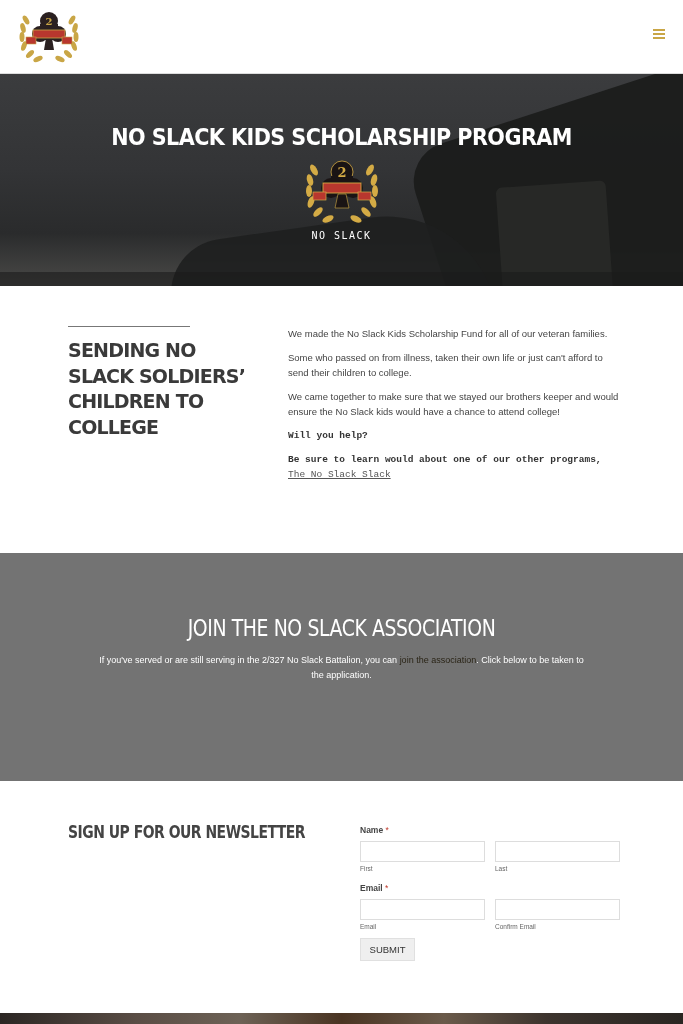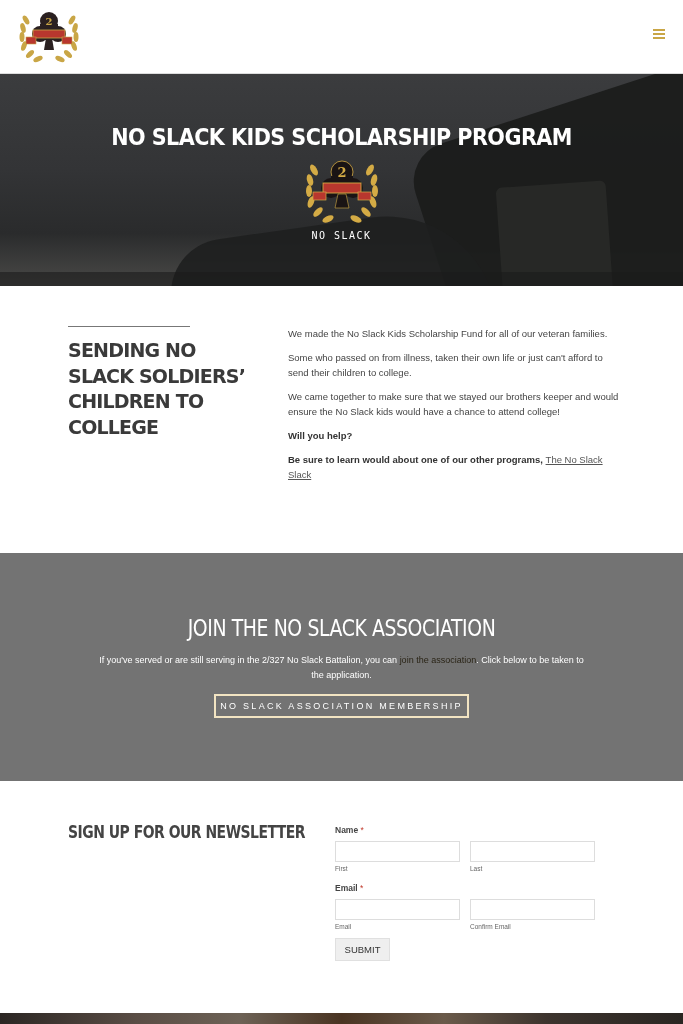--- a/index.html
+++ b/index.html
@@ -37,7 +37,7 @@
     color: #3a3a3a; letter-spacing: -0.8px; }
   .intro-text { position: absolute; left: 260px; top: 40px; width: 360px; font-size: 9.5px; line-height: 15px; color: #444; }
   .intro-text p { margin-bottom: 9px; margin-left: 28px; }
-  .intro-text .bold { font-weight: bold; color: #333; }
+  .intro-text .bold { font-weight: bold; color: #333; font-family: Liberation Mono, monospace; }
   .intro-text a { color: #555; text-decoration: underline; font-weight: normal; }
   .donate-btn { position: absolute; left: 260px; top: 199px; width: 262px; height: 27px; background: #c49b3b;
     color: #fff; font-size: 9.5px; letter-spacing: 2.2px; text-align: center; line-height: 27px; cursor: pointer; }

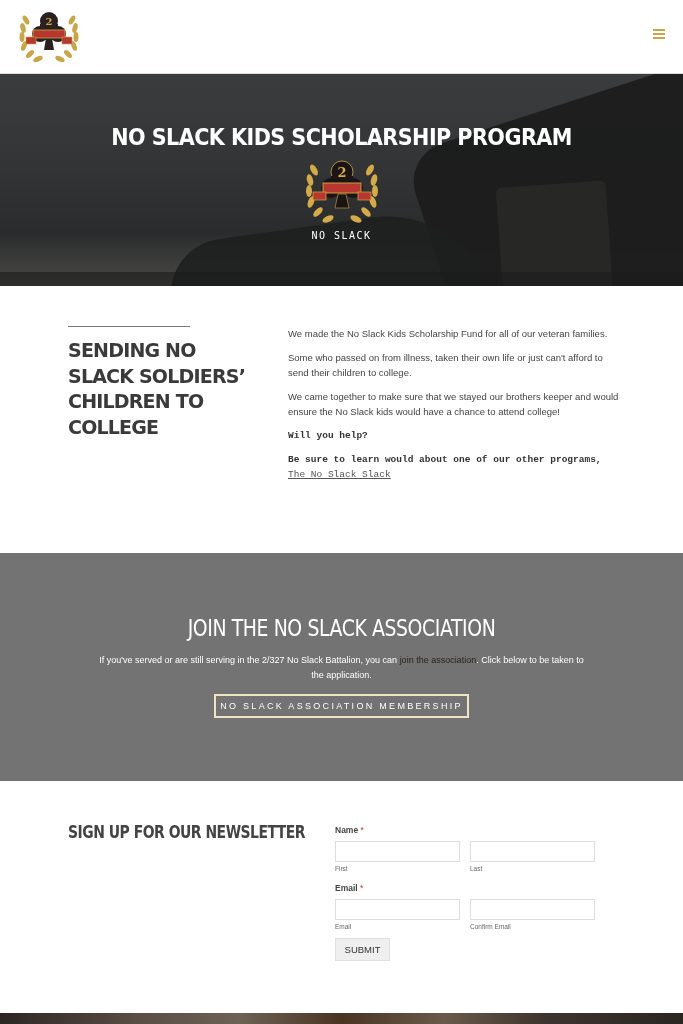--- a/index.html
+++ b/index.html
@@ -157,7 +157,6 @@
 <section class="join">
   <h2 class="join-title">JOIN THE NO SLACK ASSOCIATION</h2>
   <p class="join-text"><span>If you've served or are still serving in the 2/327 No Slack Battalion, you can </span><a href="#">join the association</a><span>.  Click below to be taken to the application.</span></p>
-  <div class="membership-btn">NO SLACK ASSOCIATION MEMBERSHIP</div>
 </section>
 
 <section class="newsletter">

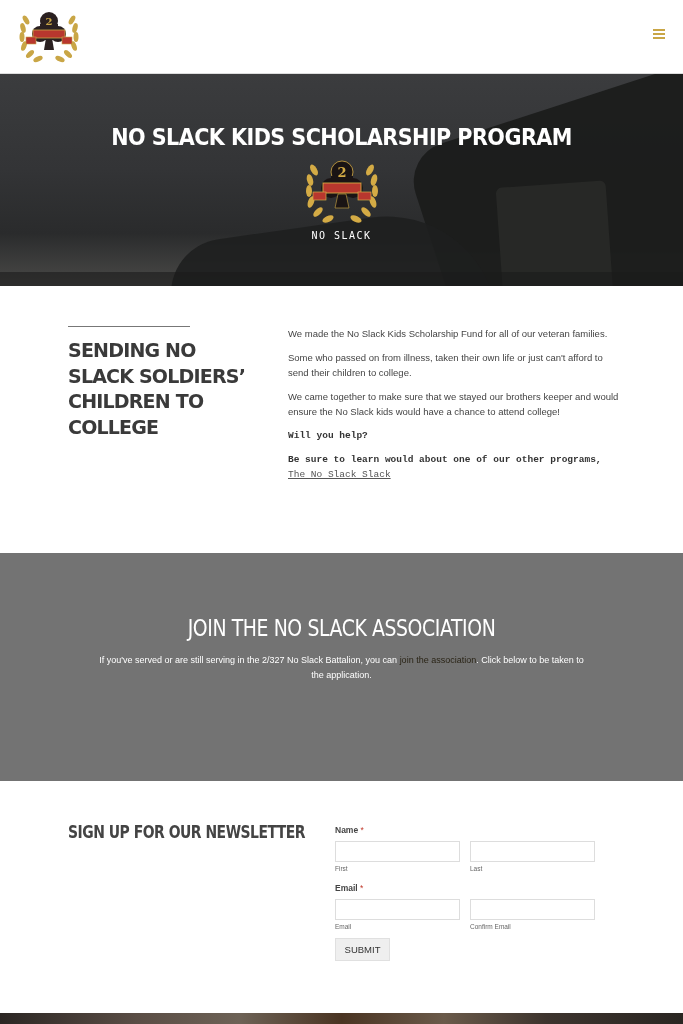--- a/index.html
+++ b/index.html
@@ -59,7 +59,7 @@
   .nl-title { position: absolute; left: 68px; top: 41px; font-family: "DejaVu Sans", sans-serif;
     font-size: 17px; color: #444; letter-spacing: -0.6px; transform: scaleX(0.82); transform-origin: left; }
   .nl-text { position: absolute; left: 68px; top: 68px; width: 260px; font-size: 9.5px; line-height: 15px; color: #444; }
-  .form { position: absolute; left: 335px; top: 44px; width: 260px; }
+  .form { position: absolute; left: 360px; top: 44px; width: 260px; }
   .field-label { font-size: 8.5px; font-weight: bold; color: #444; margin-bottom: 6px; }
   .field-label .req { color: #c0392b; font-weight: normal; }
   .row { display: flex; gap: 10px; }

